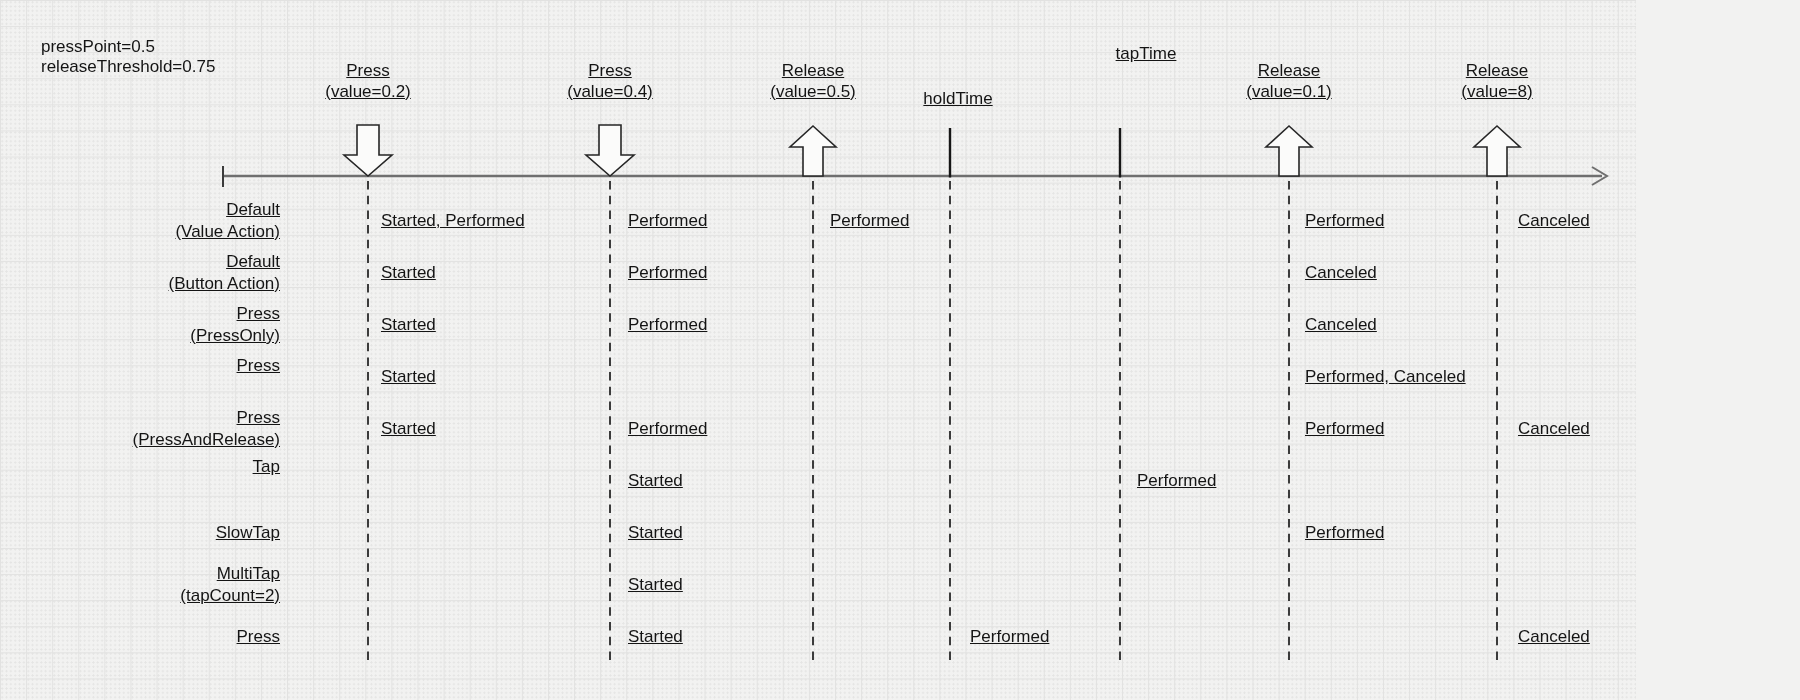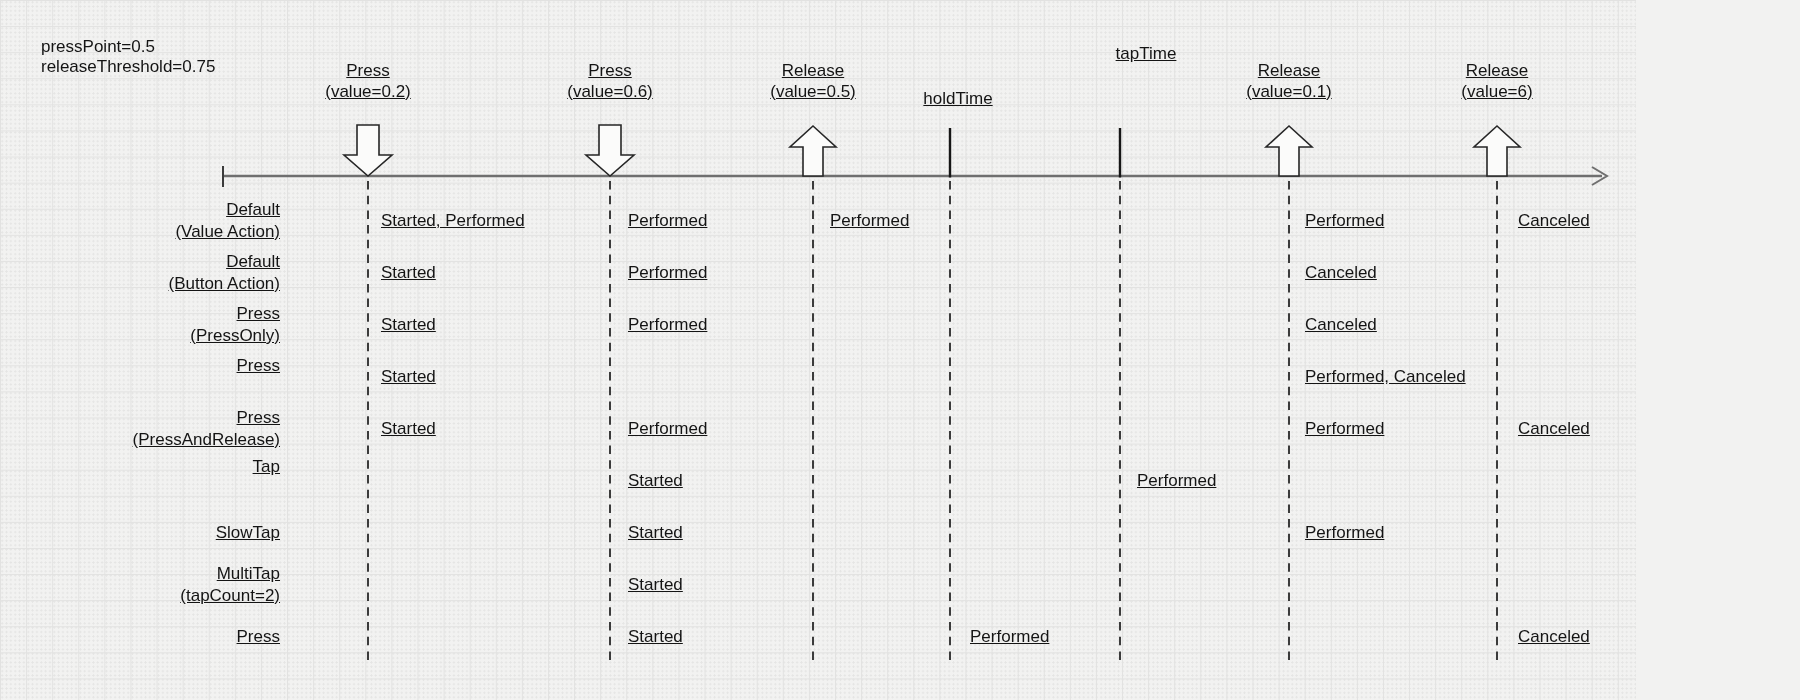--- a/index.html
+++ b/index.html
@@ -102,7 +102,7 @@
       </div>
       <div class="lbl col-label" style="left: 610px; top: 59.5px;">
         <div>Press</div>
-        <div>(value=0.6)</div>
+        <div>(value=0.4)</div>
       </div>
       <div class="lbl col-label" style="left: 813px; top: 59.5px;">
         <div>Release</div>

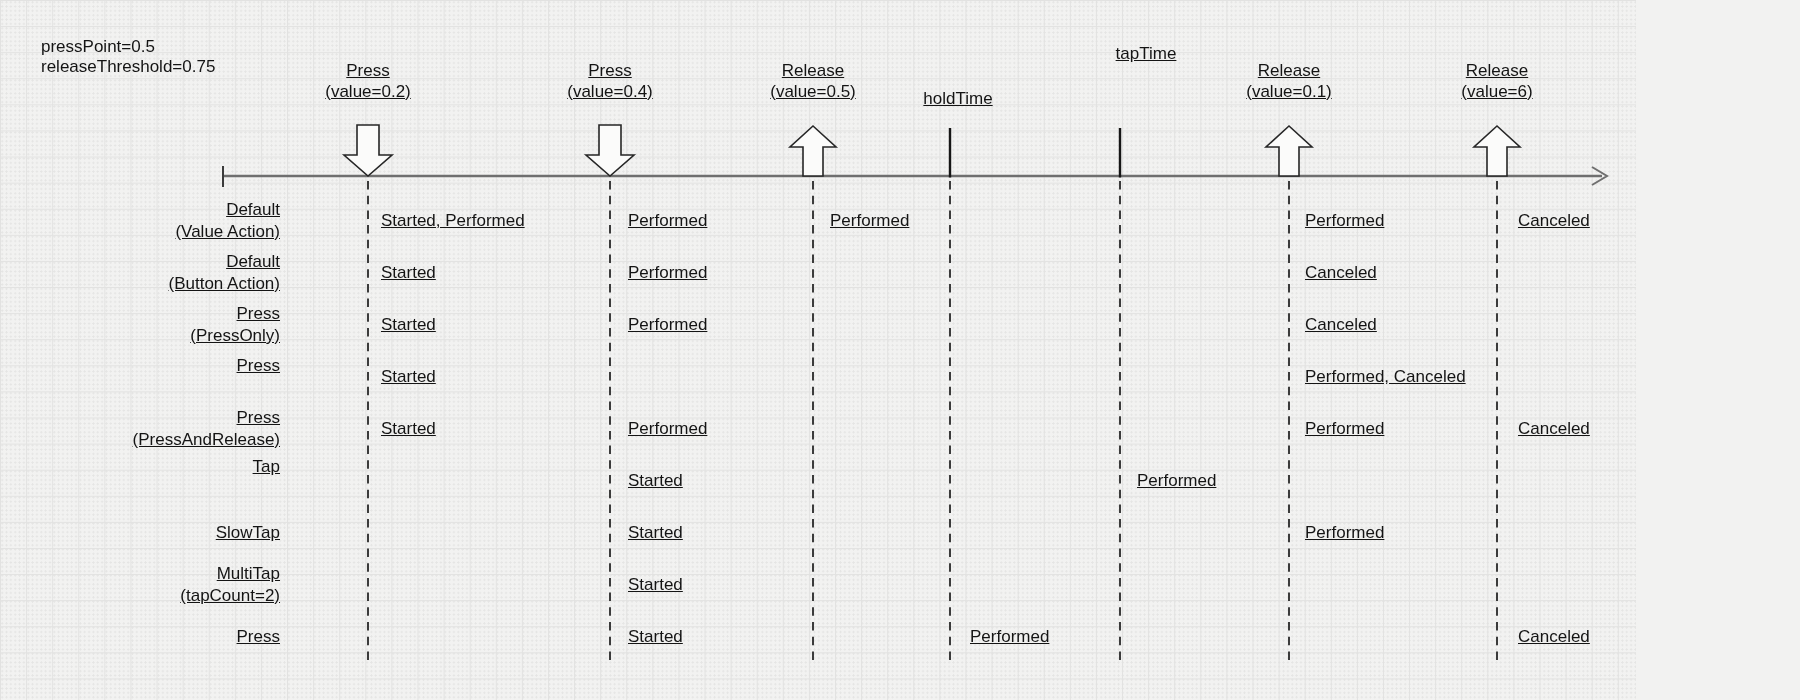--- a/index.html
+++ b/index.html
@@ -120,7 +120,7 @@
       </div>
       <div class="lbl col-label" style="left: 1497px; top: 59.5px;">
         <div>Release</div>
-        <div>(value=6)</div>
+        <div>(value=8)</div>
       </div>
       <div class="lbl row-label" style="left: 20px; top: 199px;">
         <div>Default</div>

